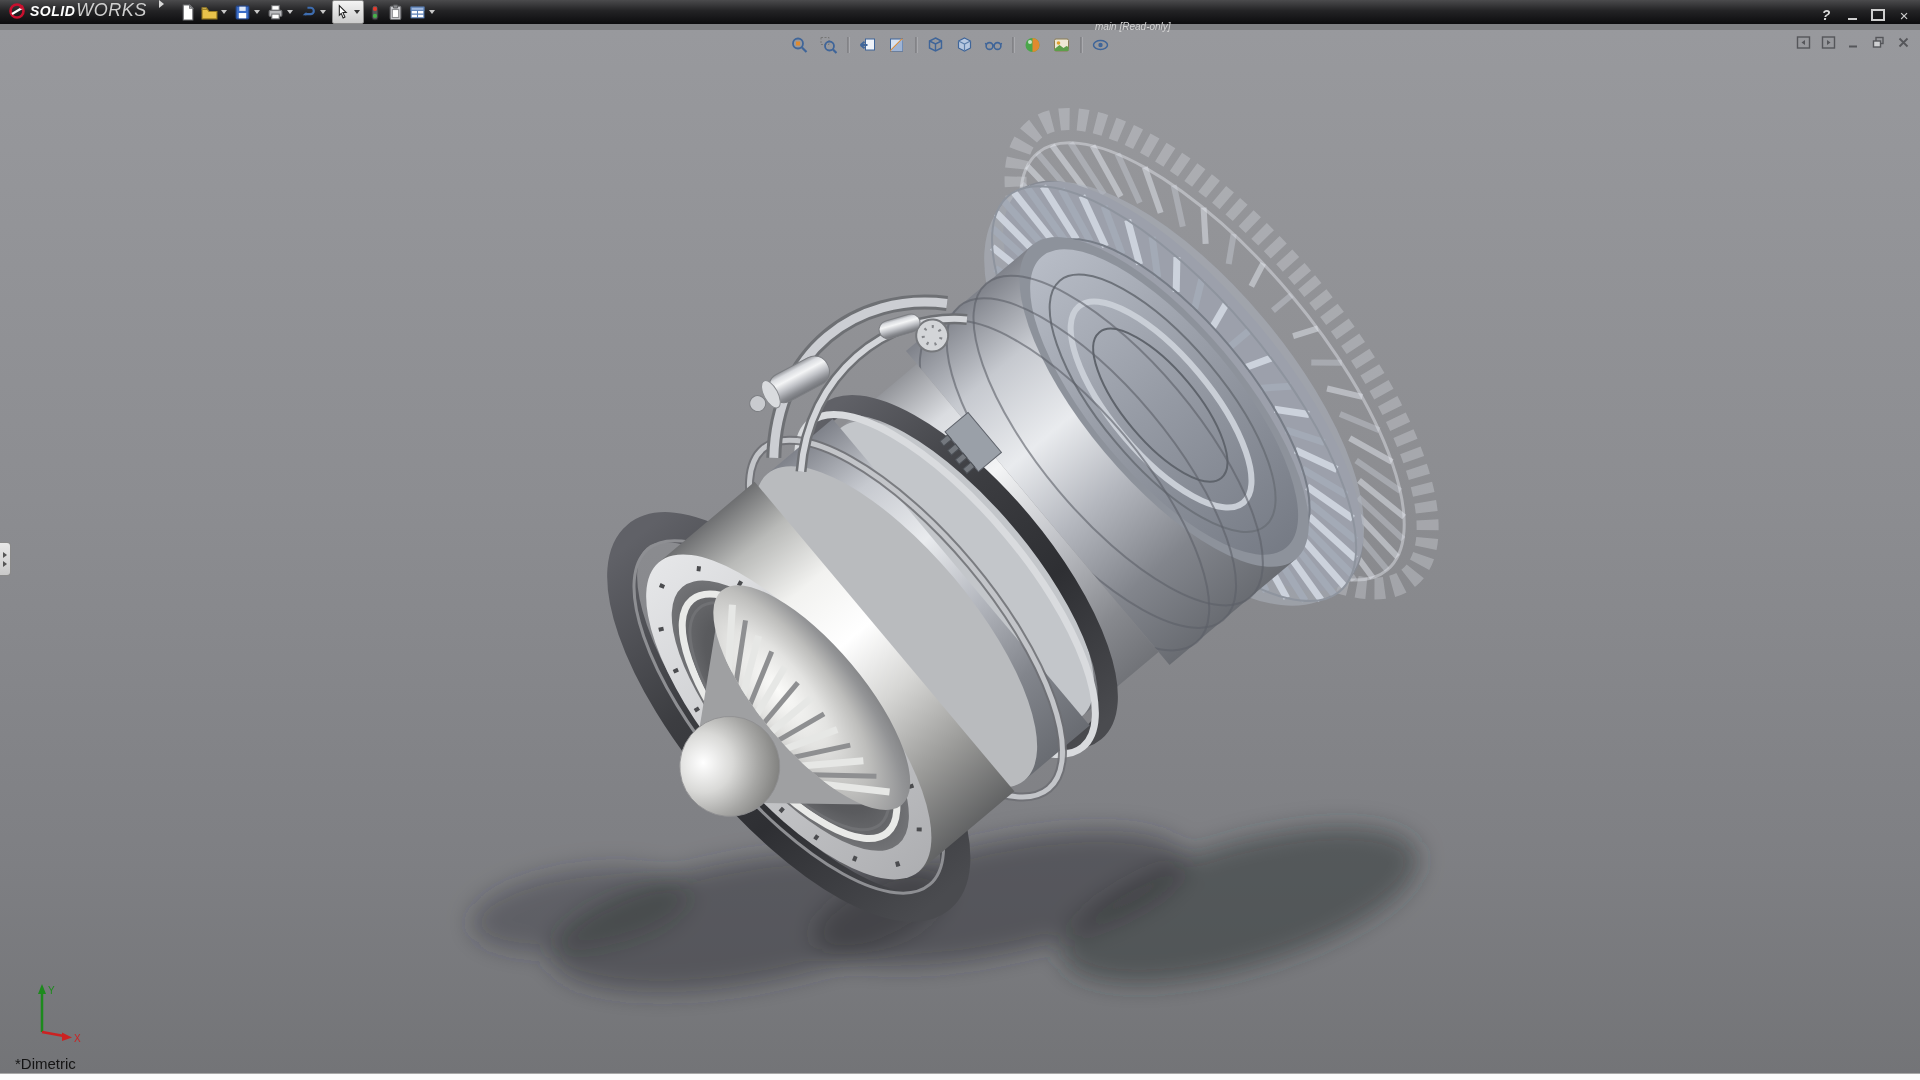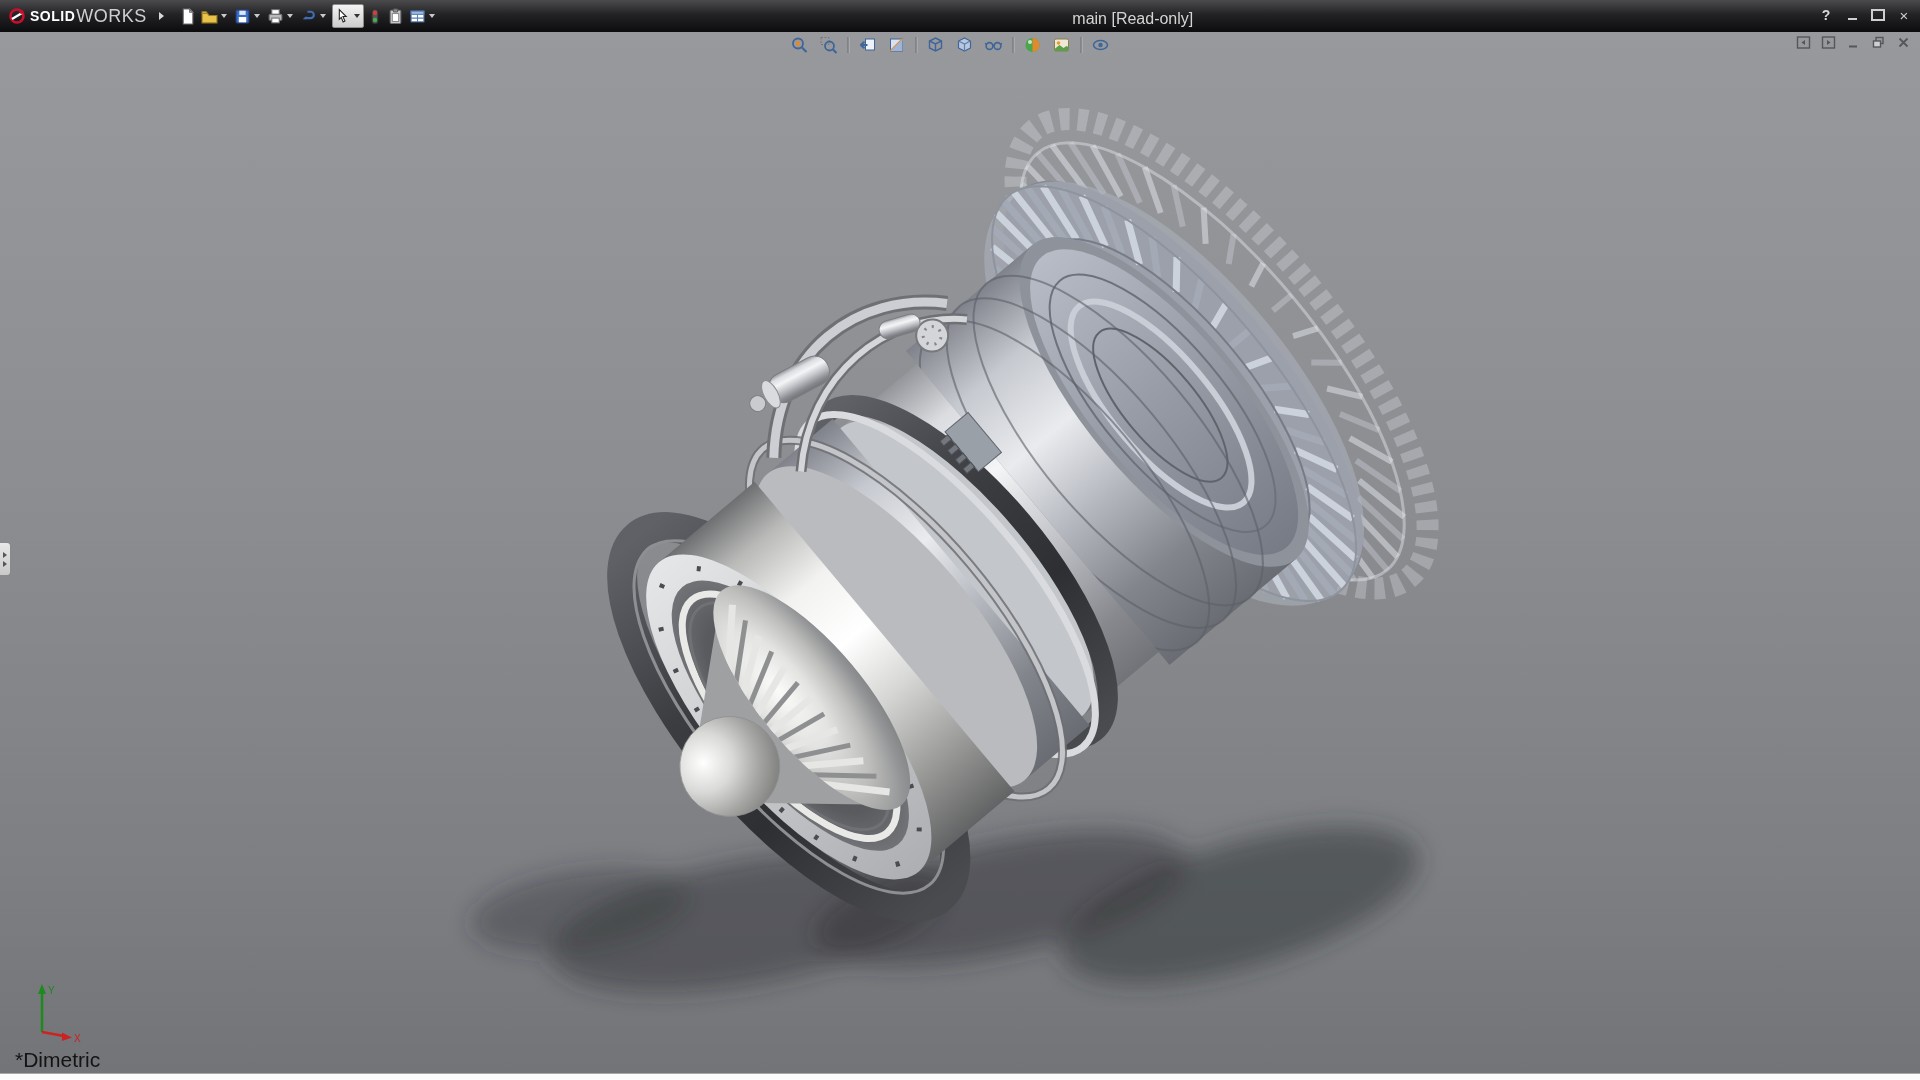--- a/index.html
+++ b/index.html
@@ -7,9 +7,9 @@
        font-family:"Liberation Sans",sans-serif;background:#808184;}
 
   
-  .titlebar{position:absolute;top:0;left:0;width:1920px;height:32px;z-index:20;
+  .titlebar{position:absolute;top:0;left:0;width:1920px;height:24px;z-index:20;
     background:linear-gradient(#4b4b4d,#232325 45%,#0c0c0e);
-    display:flex;align-items:center;color:#d6d6d6;}
+    display:flex;align-items:flex-start;color:#d6d6d6;font-style:italic;}
   .logo{display:flex;align-items:center;gap:4px;padding:0 10px 0 8px;}
   .brand-bold{font-weight:bold;font-size:14px;color:#fff;letter-spacing:.5px;}
   .brand-light{font-weight:normal;font-size:18px;color:#cfcfcf;letter-spacing:.5px;margin-left:-3px;}

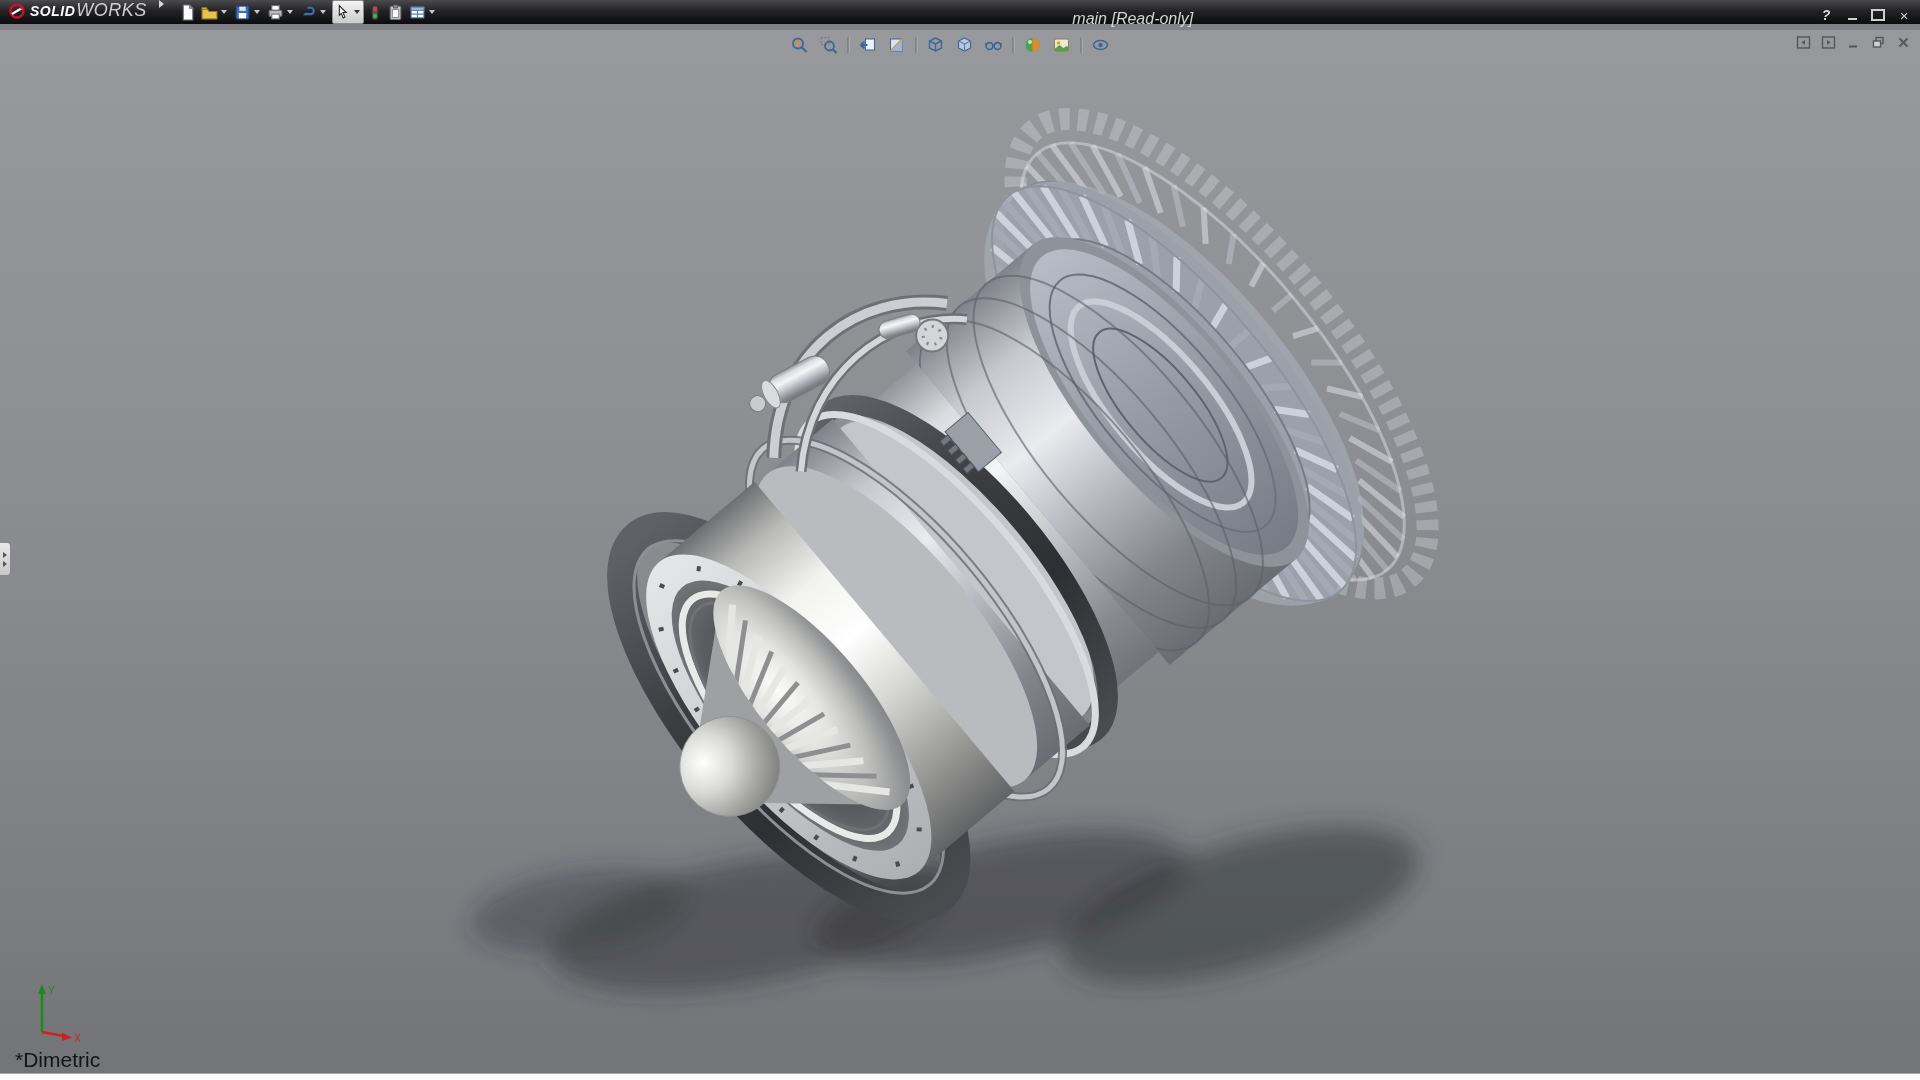--- a/index.html
+++ b/index.html
@@ -22,8 +22,8 @@
       border-right:3.5px solid transparent;margin:0 2px 0 3px;}
   .tool-active{border:1px solid #8d8d8d;background:linear-gradient(#f4f4f4,#cccccc);height:22px;}
   .tool-active .dd{border-top-color:#333;}
-  .doc-title{position:absolute;left:59%;top:4px;height:30px;line-height:30px;
-    transform:translateX(-50%);font-size:16px;color:#d4d4d4;white-space:nowrap;}
+  .doc-title{position:absolute;left:59%;top:12px;height:30px;line-height:30px;
+    transform:translateX(-50%);font-size:10px;color:#d4d4d4;white-space:nowrap;}
   .win-controls{position:absolute;right:6px;top:0;height:30px;display:flex;align-items:center;gap:6px;}
   .wbtn{width:20px;height:20px;display:flex;align-items:center;justify-content:center;
     color:#cfcfcf;cursor:pointer;font-size:13px;}

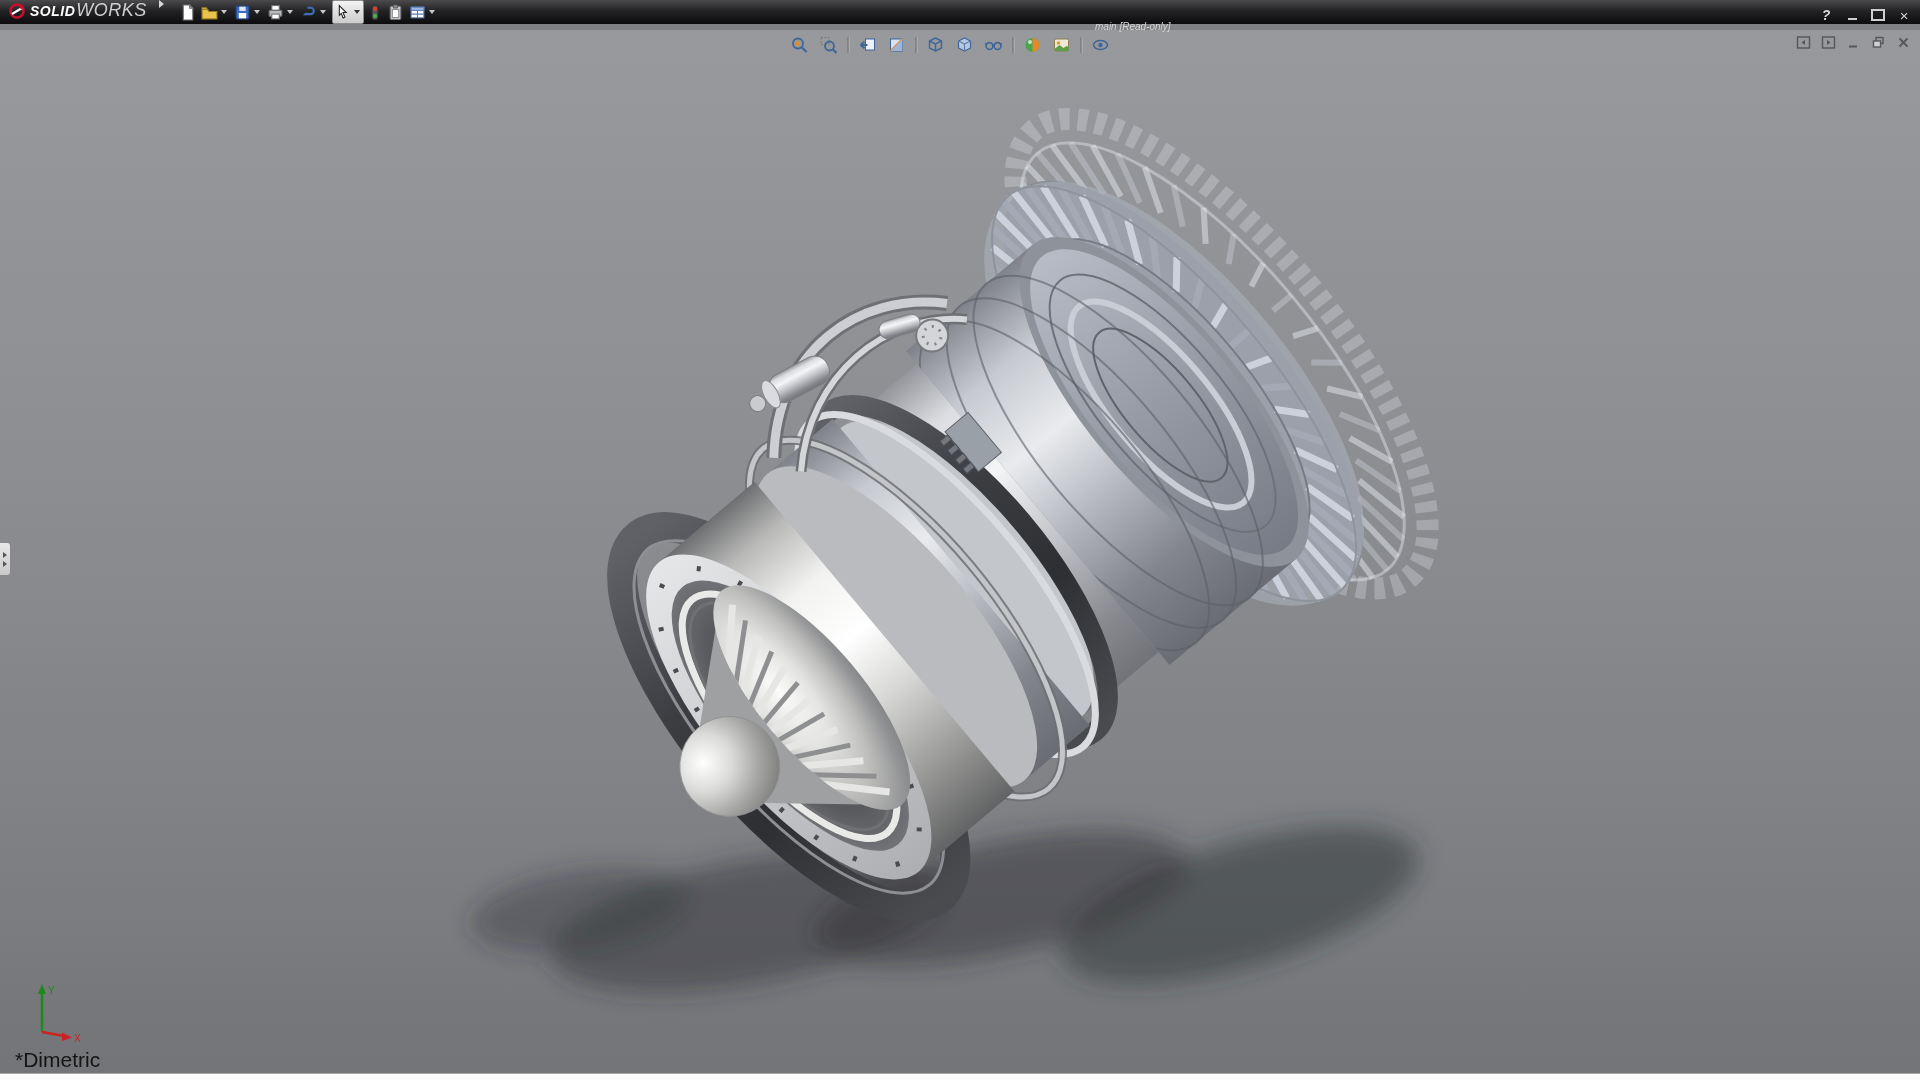--- a/index.html
+++ b/index.html
@@ -54,7 +54,7 @@
     justify-content:center;gap:3px;cursor:pointer;}
   .tri-r{width:0;height:0;border-left:4px solid #555;border-top:3px solid transparent;border-bottom:3px solid transparent;}
 
-  .orientation{position:absolute;left:15px;bottom:2px;font-size:21px;color:#141414;z-index:5;}
+  .orientation{position:absolute;left:15px;bottom:2px;font-size:15px;color:#141414;z-index:5;}
 
   .statusbar{position:absolute;left:0;bottom:0;width:1920px;height:6px;
     background:#fcfcfc;border-top:1px solid #a8a8a8;z-index:20;}

